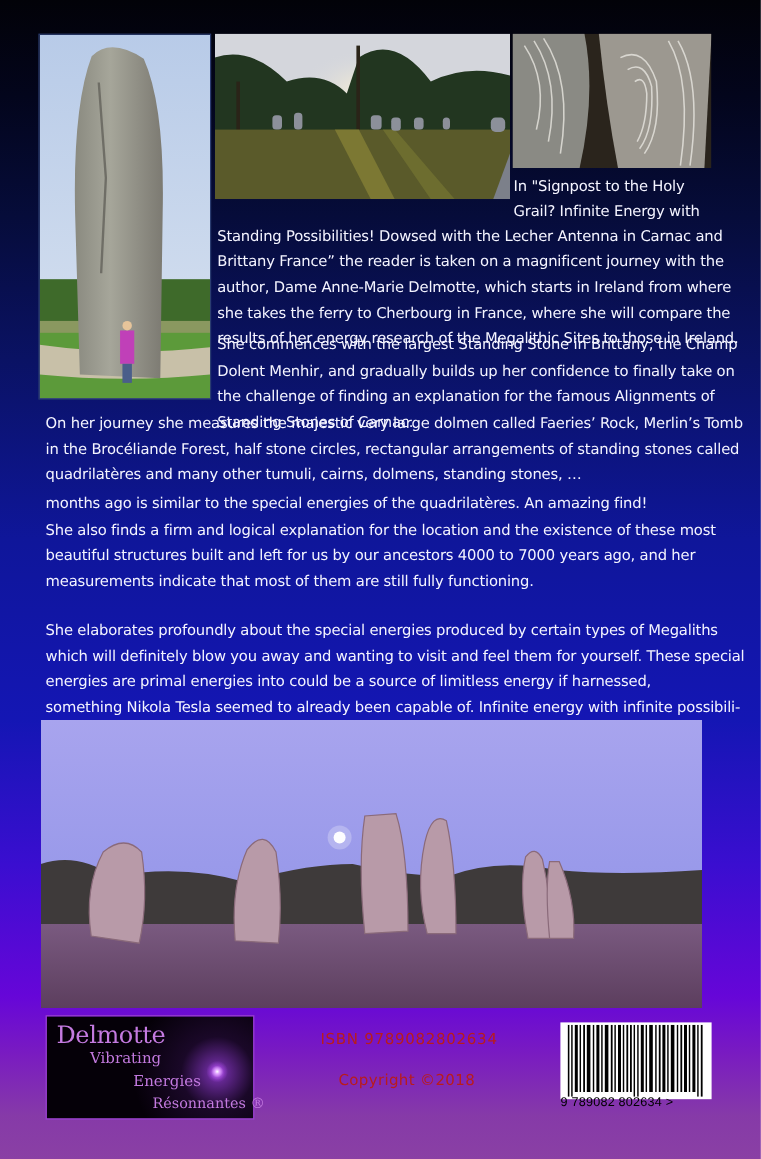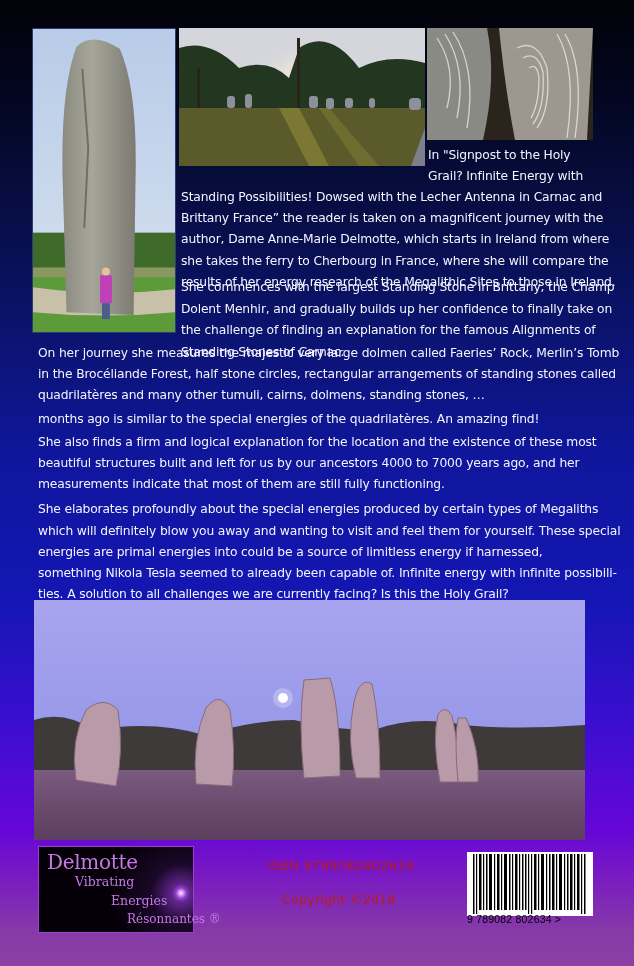--- a/index.html
+++ b/index.html
@@ -175,7 +175,7 @@
   <div style="margin-bottom:2px">
     <span class="para-line">months ago is similar to the special energies of the quadrilatères. An amazing find!</span>
   </div>
-  <div style="margin-bottom:4px">
+  <div style="margin-bottom:20px">
     <span class="para-line">She also finds a firm and logical explanation for the location and the existence of these most</span>
     <span class="para-line">beautiful structures built and left for us by our ancestors 4000 to 7000 years ago, and her</span>
     <span class="para-line">measurements indicate that most of them are still fully functioning.</span>

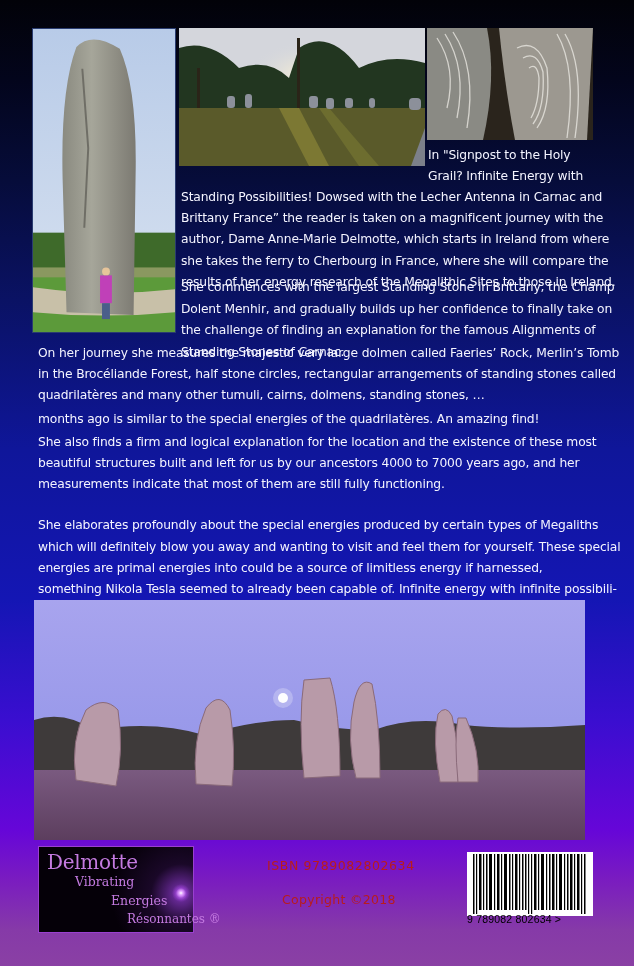--- a/index.html
+++ b/index.html
@@ -41,7 +41,7 @@
   #text-body { left: 38px; top: 343px; }
 
   #logo-box {
-    position: absolute; left: 38px; top: 846px; width: 156px; height: 87px;
+    position: absolute; left: 38px; top: 846px; width: 174px; height: 87px;
     background: radial-gradient(circle at 142px 47px, #c07ae8 0px, #6a2a9a 6px, #1a0828 30px, #050008 70px);
     border: 1px solid #9a40d0;
   }

